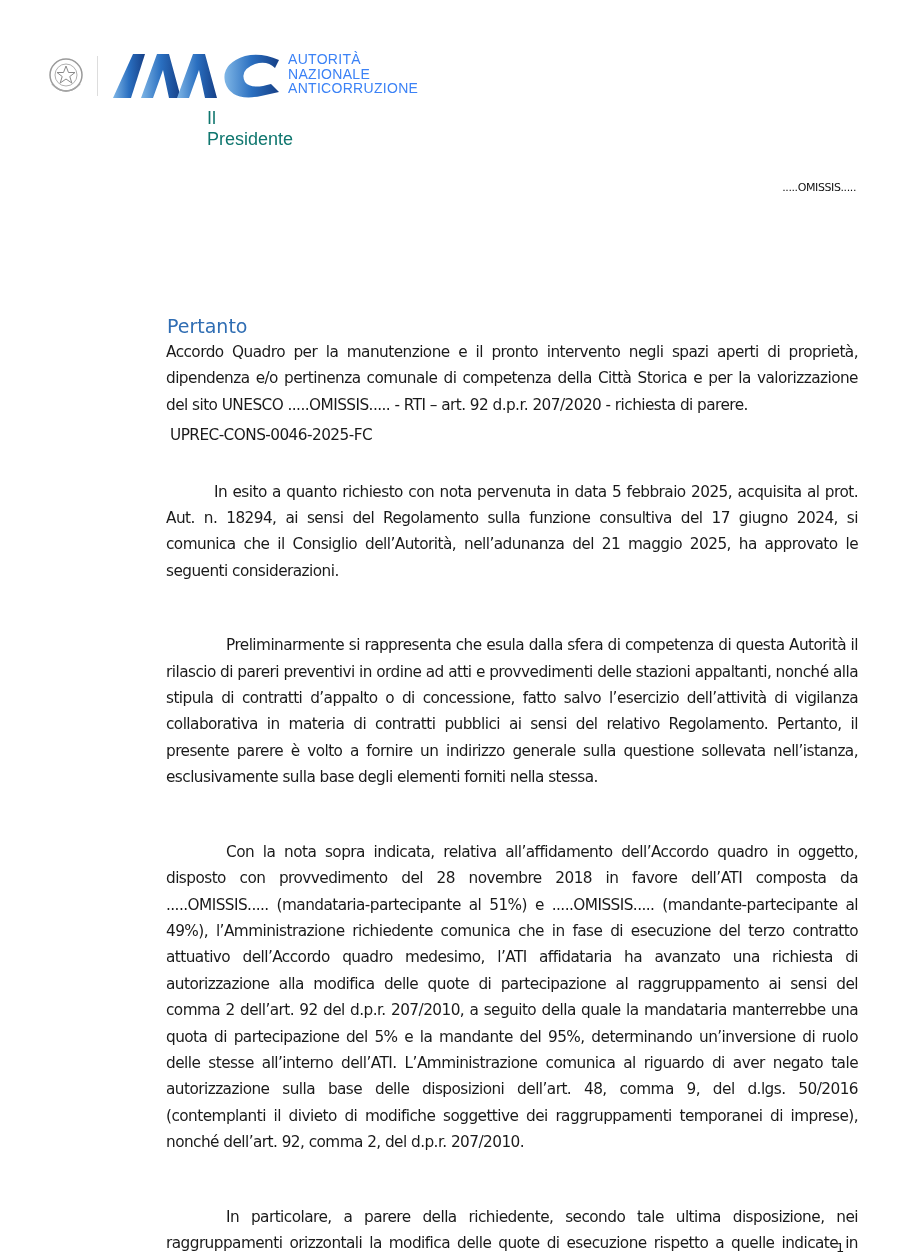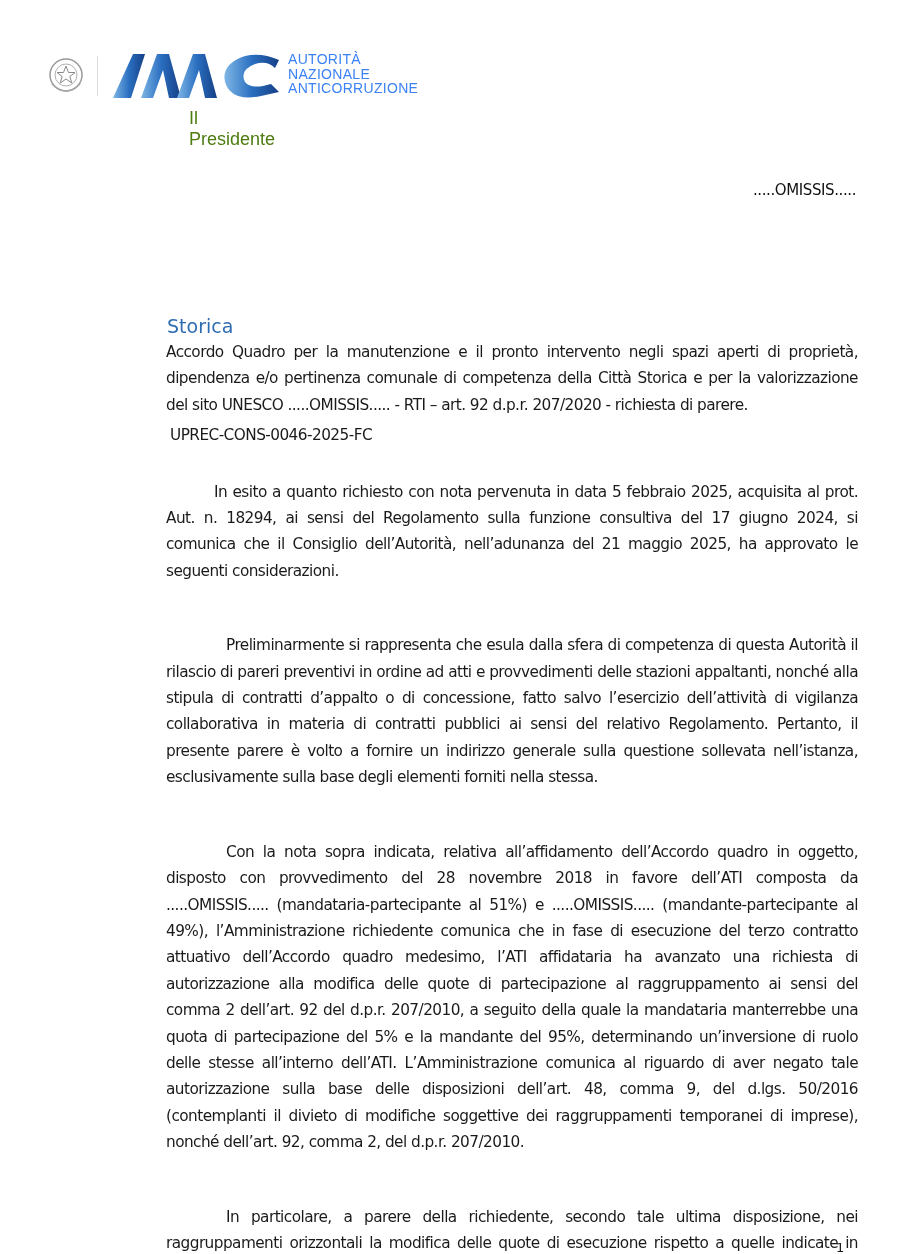--- a/index.html
+++ b/index.html
@@ -10,7 +10,7 @@
   .sep { position:absolute; left:51px; top:4px; width:1px; height:40px; background:#ddd; }
   .anac-mark { position:absolute; left:65px; top:0px; width:172px; height:48px; }
   .org-name { position:absolute; left:242px; top:0px; color:#3b82f6; font-size:14px; line-height:14.5px; letter-spacing:0.3px; }
-  .president { position:absolute; left:143px; top:56px; color:#4d7c0f; font-size:18px; }
+  .president { position:absolute; left:161px; top:56px; color:#0f766e; font-size:18px; }
   .omissis-top { position:absolute; right:68px; top:181px; font-size:15px; color:#111; font-family:"DejaVu Sans", sans-serif; letter-spacing:-0.4px;}
   .content { position:absolute; left:166px; width:692px; top:313px; font-size:15.3px; line-height:26.4px; font-family:"DejaVu Sans", sans-serif; letter-spacing:-0.55px; }
   .oggetto-title { color:#2f6db3; font-size:19px; line-height:26px; margin:0 0 0 1px; letter-spacing:0; }

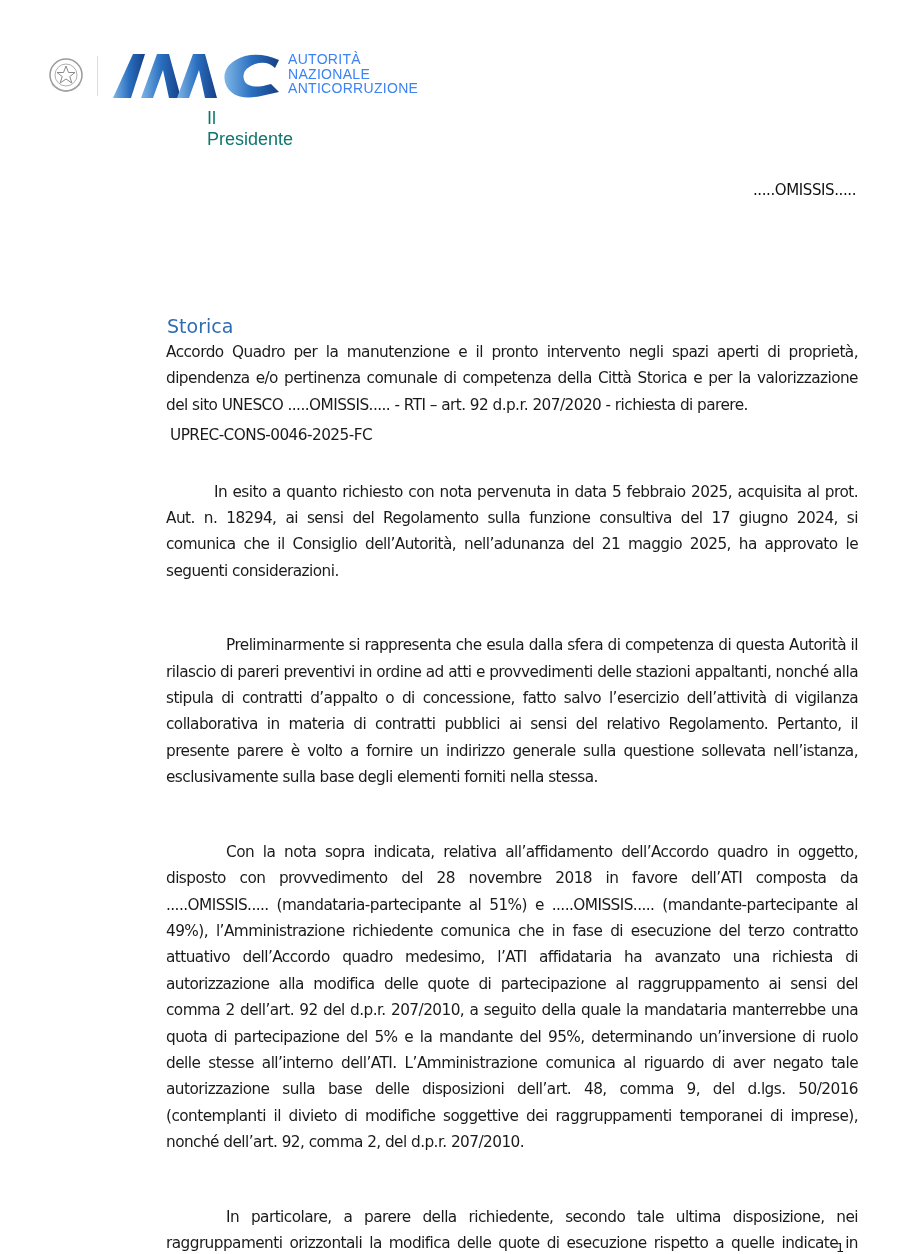--- a/index.html
+++ b/index.html
@@ -11,7 +11,7 @@
   .anac-mark { position:absolute; left:65px; top:0px; width:172px; height:48px; }
   .org-name { position:absolute; left:242px; top:0px; color:#3b82f6; font-size:14px; line-height:14.5px; letter-spacing:0.3px; }
   .president { position:absolute; left:161px; top:56px; color:#0f766e; font-size:18px; }
-  .omissis-top { position:absolute; right:68px; top:181px; font-size:15px; color:#111; font-family:"DejaVu Sans", sans-serif; letter-spacing:-0.4px;}
+  .omissis-top { position:absolute; right:68px; top:181px; font-size:11px; color:#111; font-family:"DejaVu Sans", sans-serif; letter-spacing:-0.4px;}
   .content { position:absolute; left:166px; width:692px; top:313px; font-size:15.3px; line-height:26.4px; font-family:"DejaVu Sans", sans-serif; letter-spacing:-0.55px; }
   .oggetto-title { color:#2f6db3; font-size:19px; line-height:26px; margin:0 0 0 1px; letter-spacing:0; }
   .subject { text-align:justify; margin:0; }

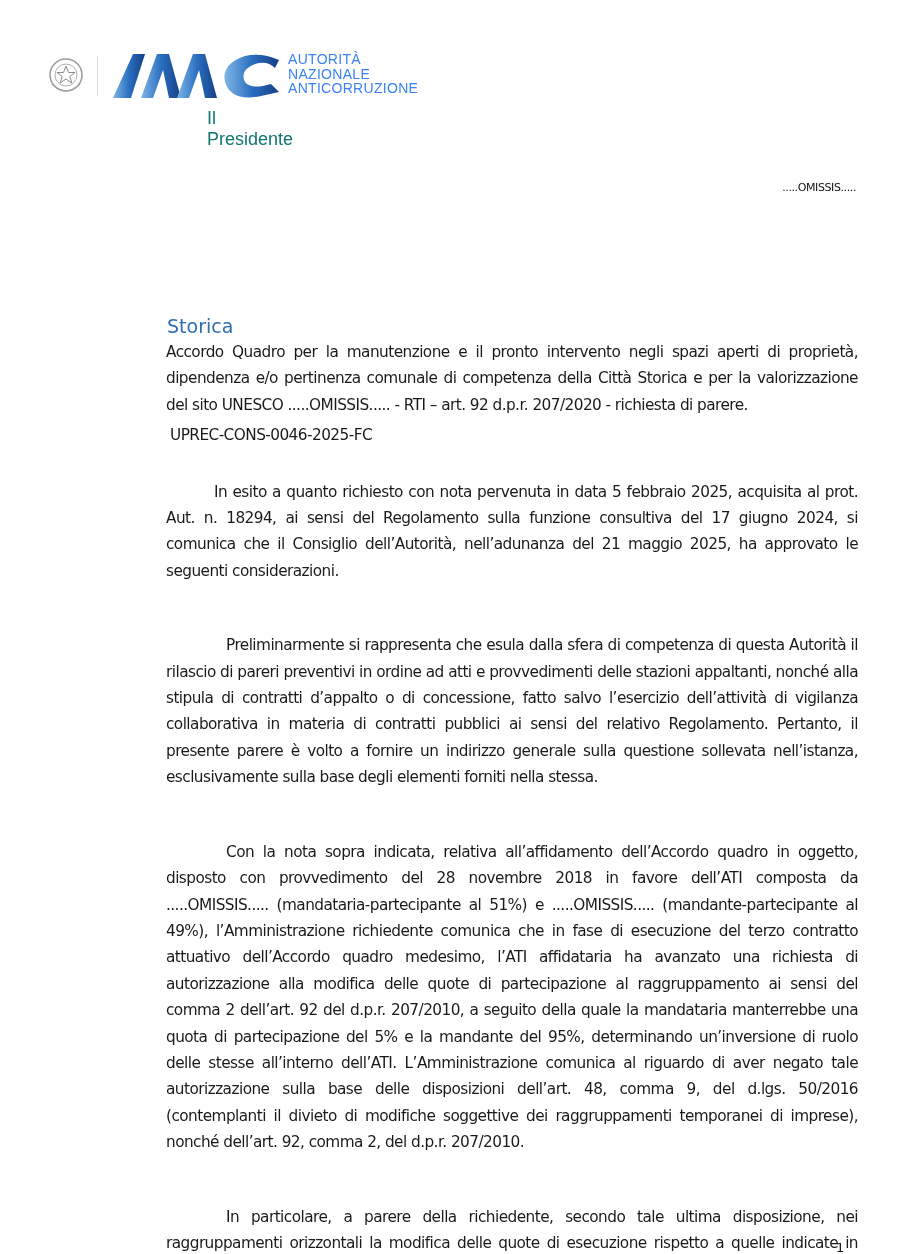--- a/index.html
+++ b/index.html
@@ -57,7 +57,7 @@
 <div class="omissis-top">.....OMISSIS.....</div>
 
 <div class="content">
-  <div class="oggetto-title">Storica</div>
+  <div class="oggetto-title">Pertanto</div>
   <p class="subject">Accordo Quadro per la manutenzione e il pronto intervento negli spazi aperti di proprietà, dipendenza e/o pertinenza comunale di competenza della Città Storica e per la valorizzazione del sito UNESCO .....OMISSIS..... - RTI – art. 92 d.p.r. 207/2020 - richiesta di parere.</p>
   <p class="line">UPREC-CONS-0046-2025-FC</p>
   <div class="spacer"></div>

